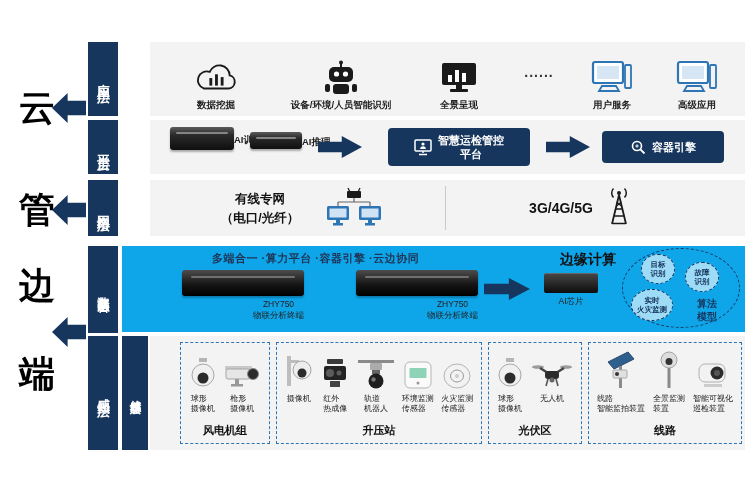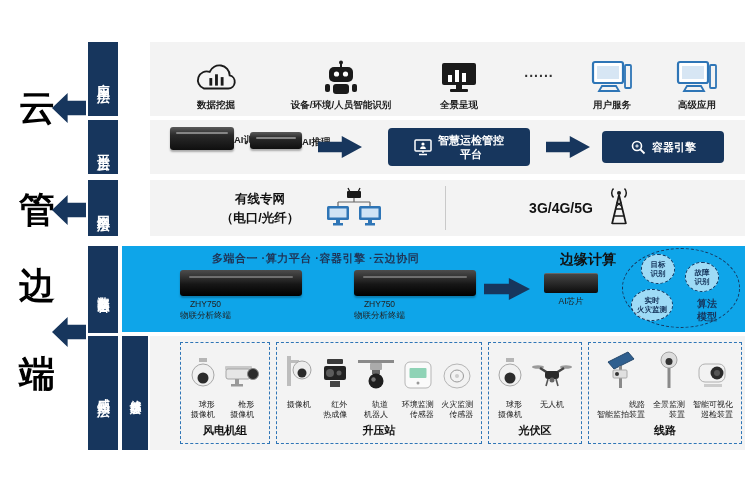--- a/index.html
+++ b/index.html
@@ -43,7 +43,7 @@
 
   
   .features{position:absolute;font-weight:bold;font-size:11px;color:#1f3557;letter-spacing:.5px}
-  .zwrap{position:absolute;width:124px;display:flex;flex-direction:column;align-items:flex-start}
+  .zwrap{position:absolute;width:124px;display:flex;flex-direction:column;align-items:flex-end}
   .zhy{position:relative;width:122px;height:26px;border-radius:3px;
     background:linear-gradient(180deg,#4d4d4d 0%,#161616 55%,#000 100%);box-shadow:0 2px 2px rgba(0,0,0,.25)}
   .zhy::after{content:"";position:absolute;left:9px;right:9px;top:6px;height:2px;background:#6f6f6f;border-radius:1px}

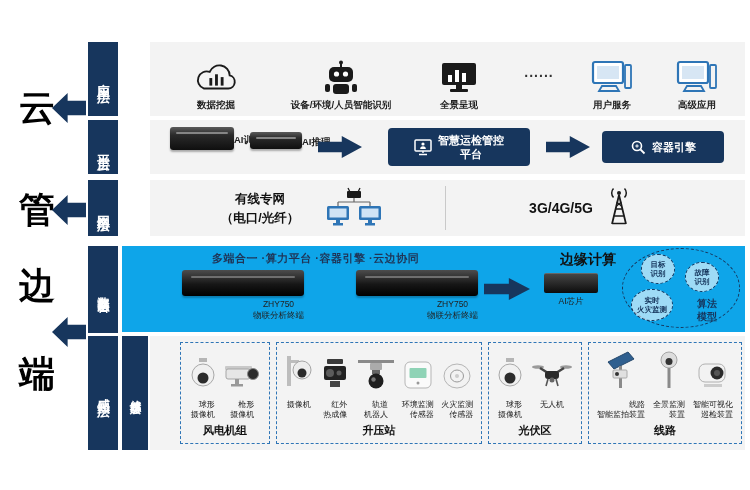--- a/index.html
+++ b/index.html
@@ -64,7 +64,7 @@
   .devrow{flex:1;display:flex;justify-content:space-evenly;align-items:flex-start;padding-top:5px}
   .dev{display:flex;flex-direction:column;align-items:center}
   .ibox{height:42px;display:flex;align-items:flex-end;justify-content:center}
-  .dlbl{font-size:8px;color:#222;text-align:right;white-space:pre-line;line-height:1.25;margin-top:10px}
+  .dlbl{font-size:8px;color:#222;text-align:left;white-space:pre-line;line-height:1.25;margin-top:4px}
   .gtitle{font-size:11px;font-weight:bold;color:#111;text-align:center;padding:2px 0 5px}
 </style>
 </head>

